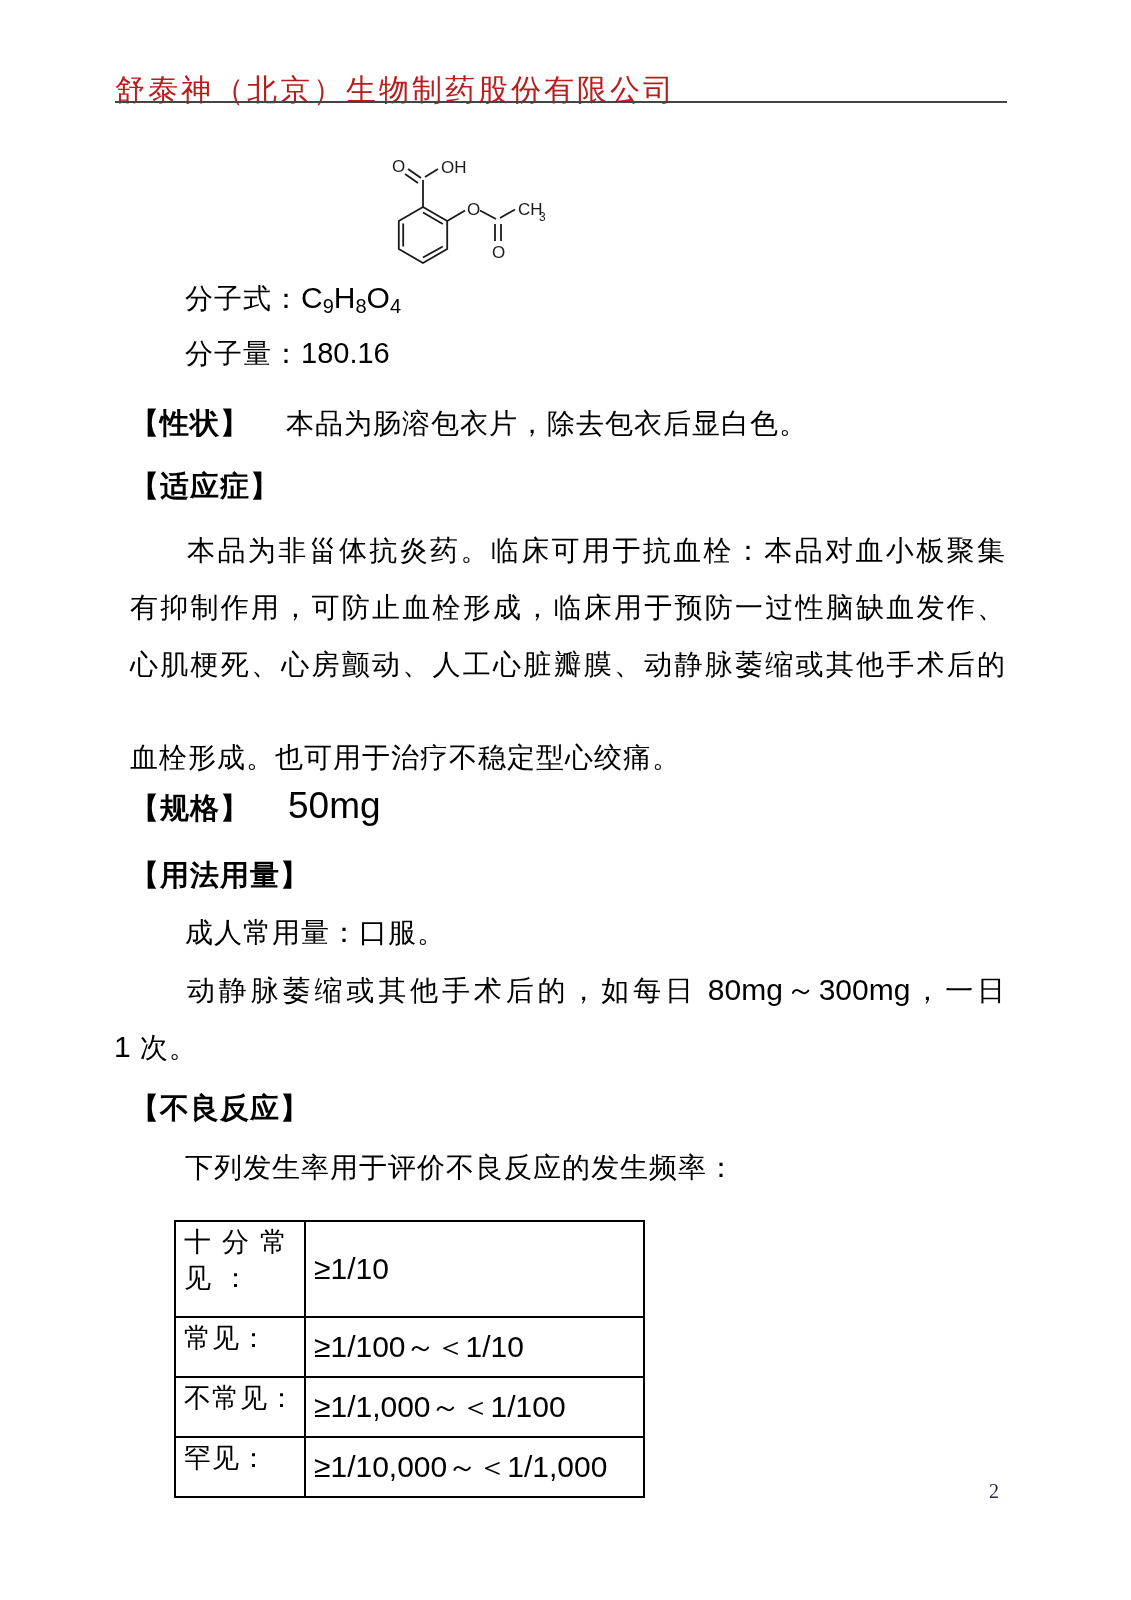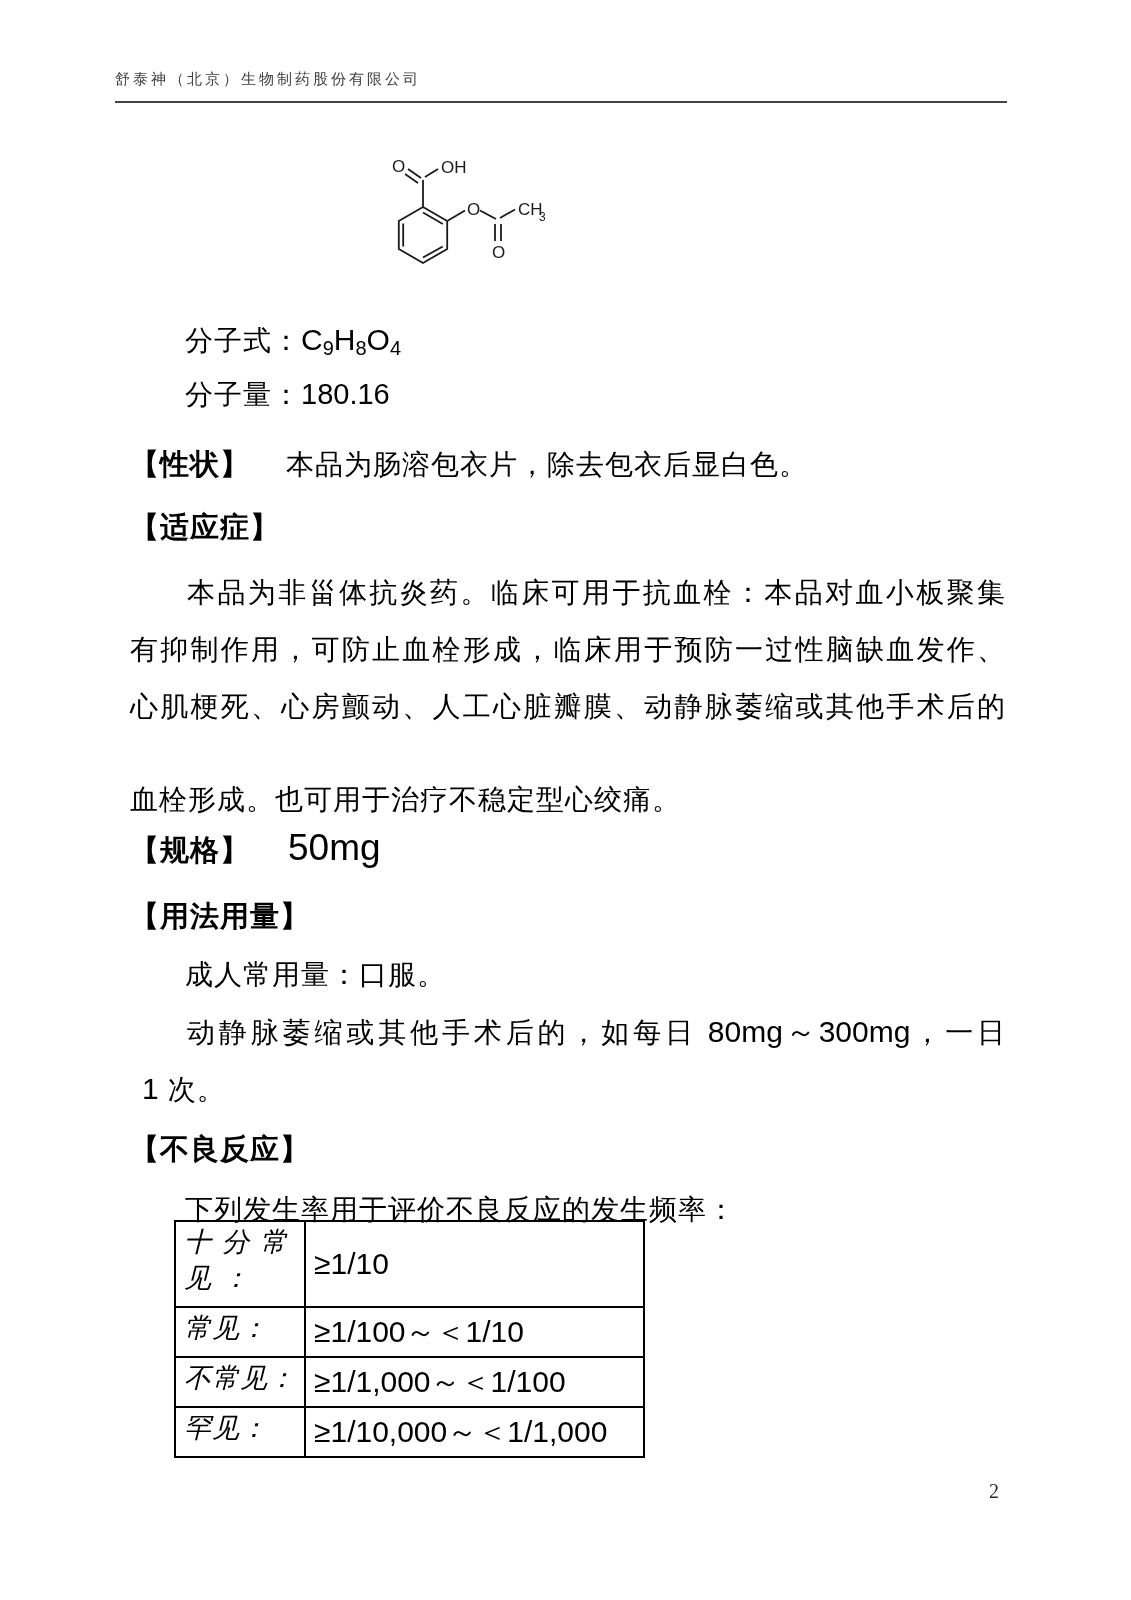--- a/index.html
+++ b/index.html
@@ -16,7 +16,7 @@
   .sub { font-size:20px; vertical-align:-5px; }
 
   #header-company {
-    left:115px; top:70px; font-size:15px; color:#404040; letter-spacing:3px;
+    left:115px; top:70px; font-size:30px; color:#b91c1c; letter-spacing:3px;
   }
   #header-rule {
     left:115px; top:101px; width:892px; height:2px; background:#454545;

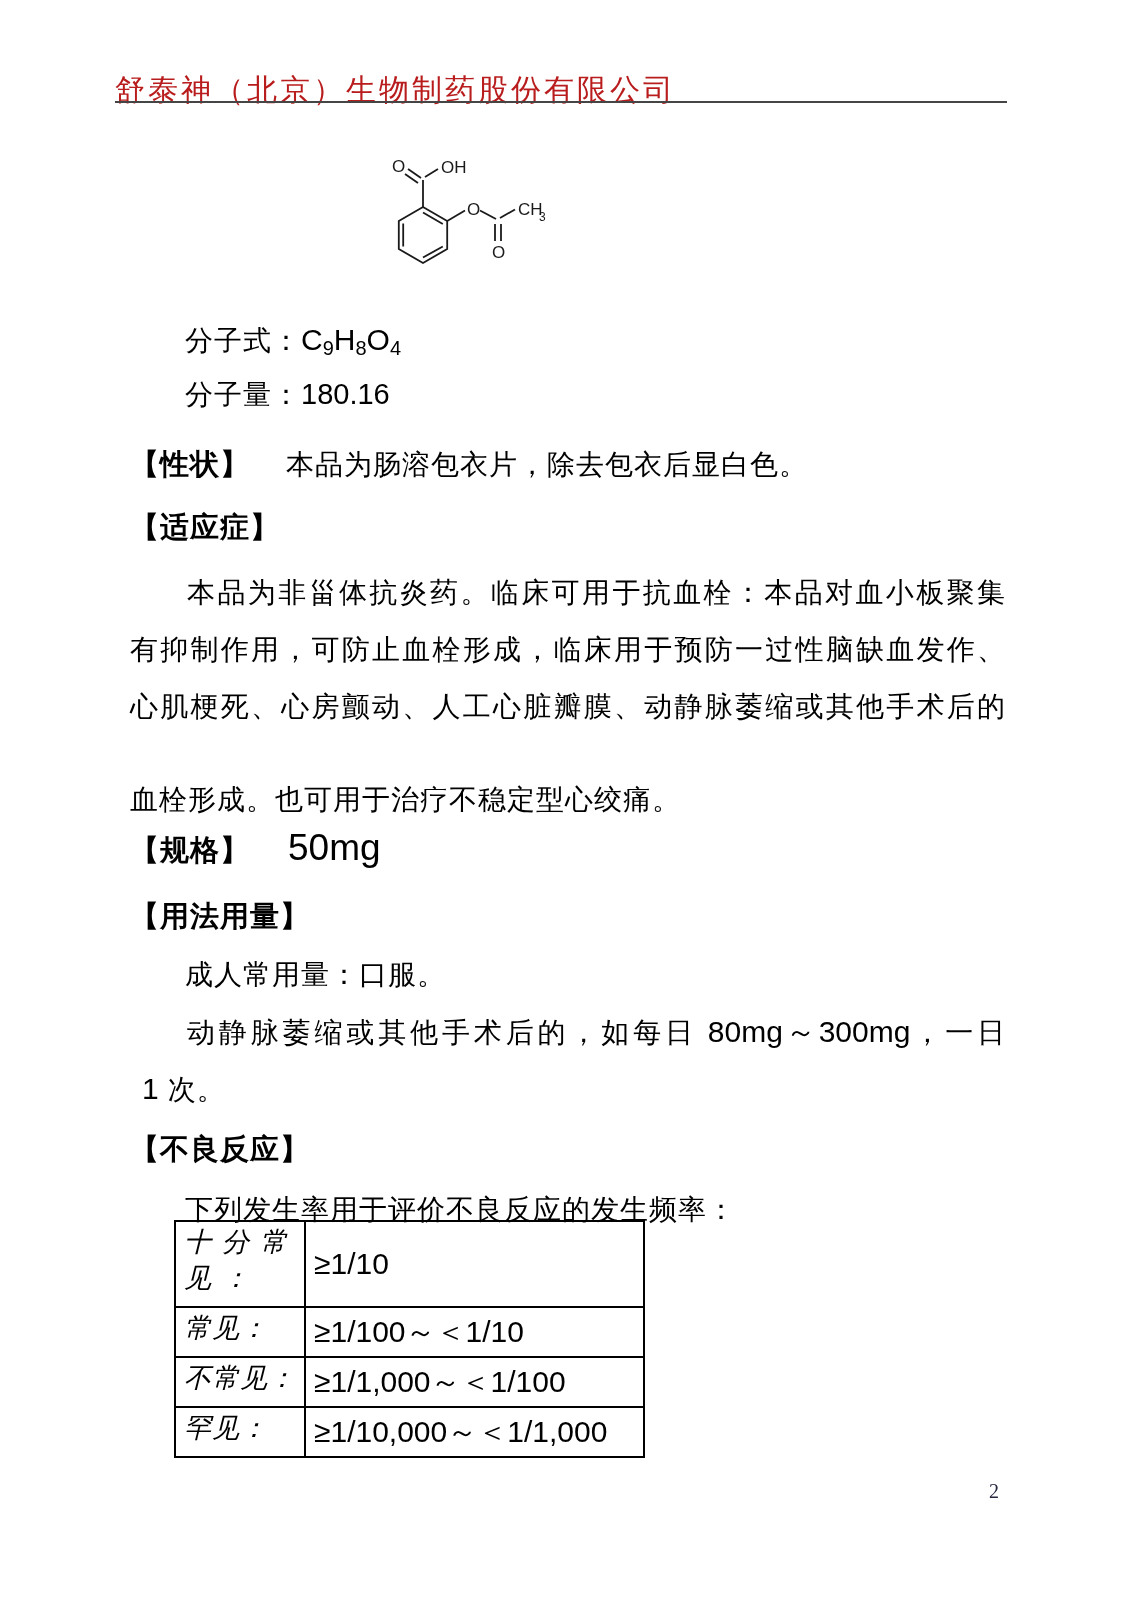--- a/index.html
+++ b/index.html
@@ -9,7 +9,7 @@
     font-family:"Liberation Serif", serif; color:#000;
   }
   .abs { position:absolute; }
-  .cn { font-size:28px; line-height:31px; letter-spacing:1px;margin-top:48px; }
+  .cn { font-size:28px; line-height:44px; letter-spacing:1px; }
   .heading { font-weight:bold; font-size:29px; letter-spacing:1px; }
   .num { font-family:"Liberation Sans", sans-serif; letter-spacing:0; }
   .justify { text-align:justify; text-align-last:justify; }

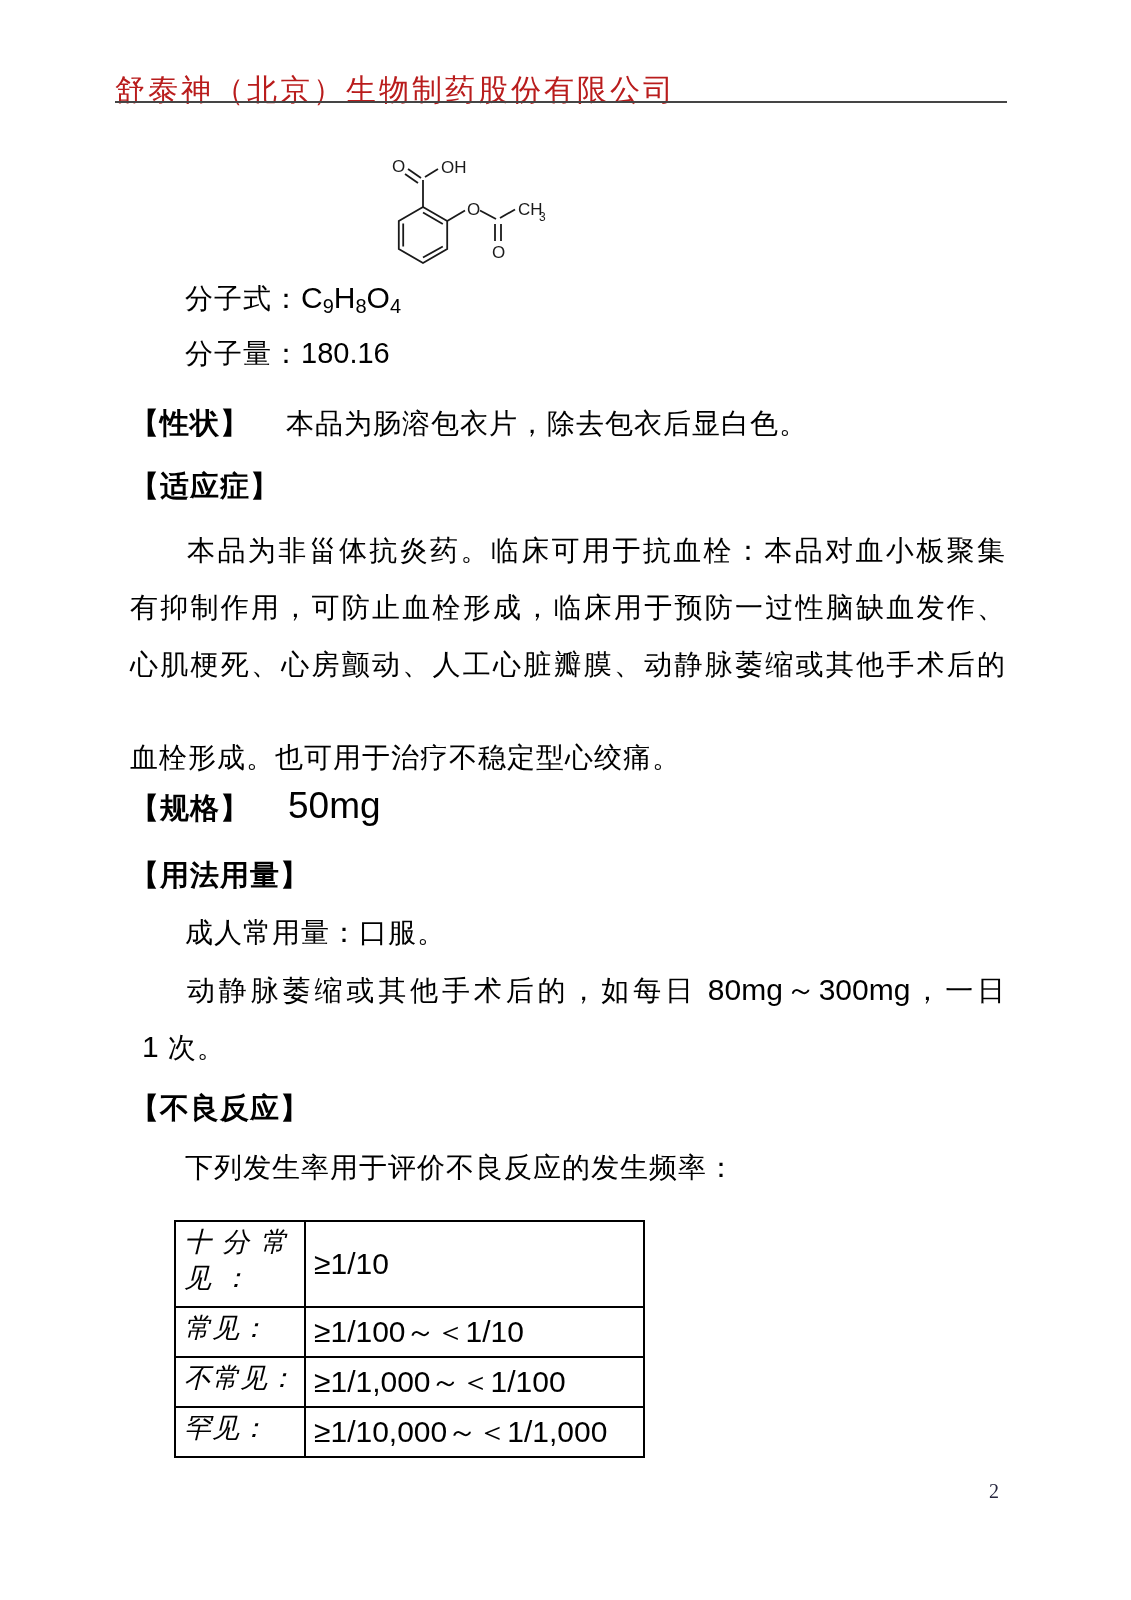--- a/index.html
+++ b/index.html
@@ -40,7 +40,7 @@
   #yongfa-line1 { left:185px; top:911px; }
   #yongfa-line2 { left:130px; top:968px; width:876px; padding-left:57px; }
   #yongfa-line2 .num { font-size:30px; }
-  #yongfa-line3 { left:142px; top:1025px; }
+  #yongfa-line3 { left:114px; top:1025px; }
   #yongfa-line3 .num { font-size:30px; }
   #yongfa-line3 .cn-after { margin-left:9px; }
   #buliang-heading { left:130px; top:1086px; }

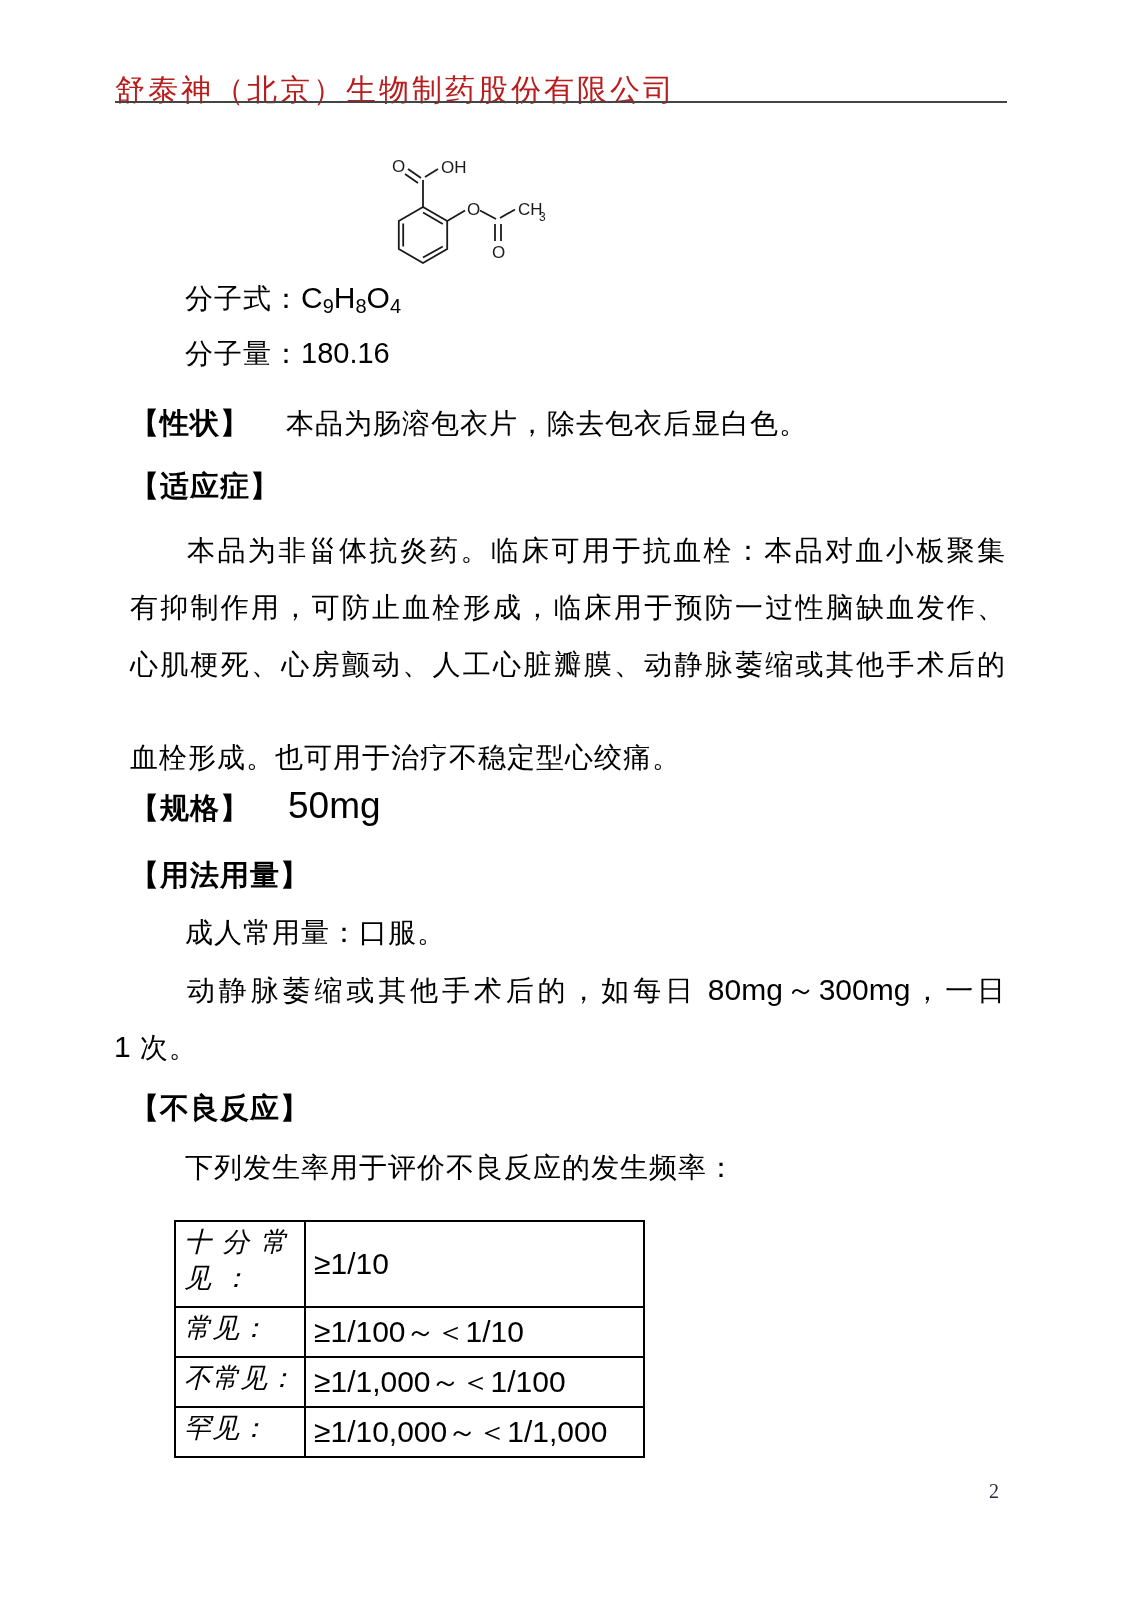--- a/index.html
+++ b/index.html
@@ -51,7 +51,7 @@
   #freq-table td { border:2px solid #000; }
   #freq-table .tl {
     width:130px; font-size:27px; line-height:36px; letter-spacing:1px;
-    padding:2px 4px 10px 8px; vertical-align:middle;font-style:italic;
+    padding:2px 4px 20px 8px; vertical-align:middle;
   }
   #freq-table .tv {
     width:339px; font-family:"Liberation Sans", sans-serif;

